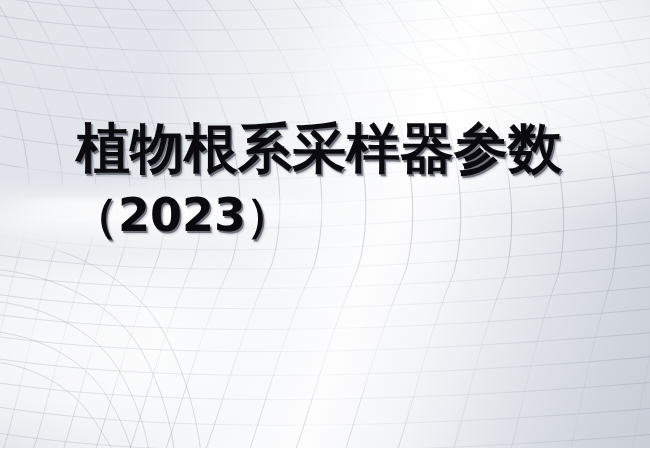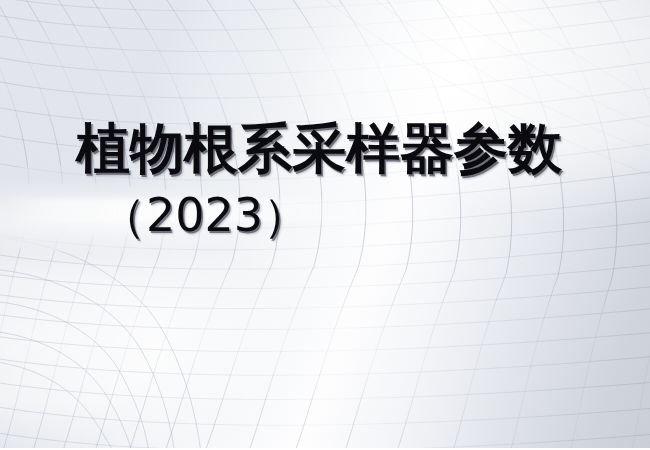--- a/index.html
+++ b/index.html
@@ -85,11 +85,11 @@
   }
   .slide-subtitle {
     margin: 8px 0 0 0;
-    padding: 0 0 0 100px;
+    padding: 0 0 0 72px;
     font-family: "DejaVu Sans", "Liberation Sans", sans-serif;
     font-size: 46px;
     line-height: 54px;
-    font-weight: normal;
+    font-weight: bold;
     color: #0b0b0f;
     letter-spacing: 0px;
     white-space: nowrap;

